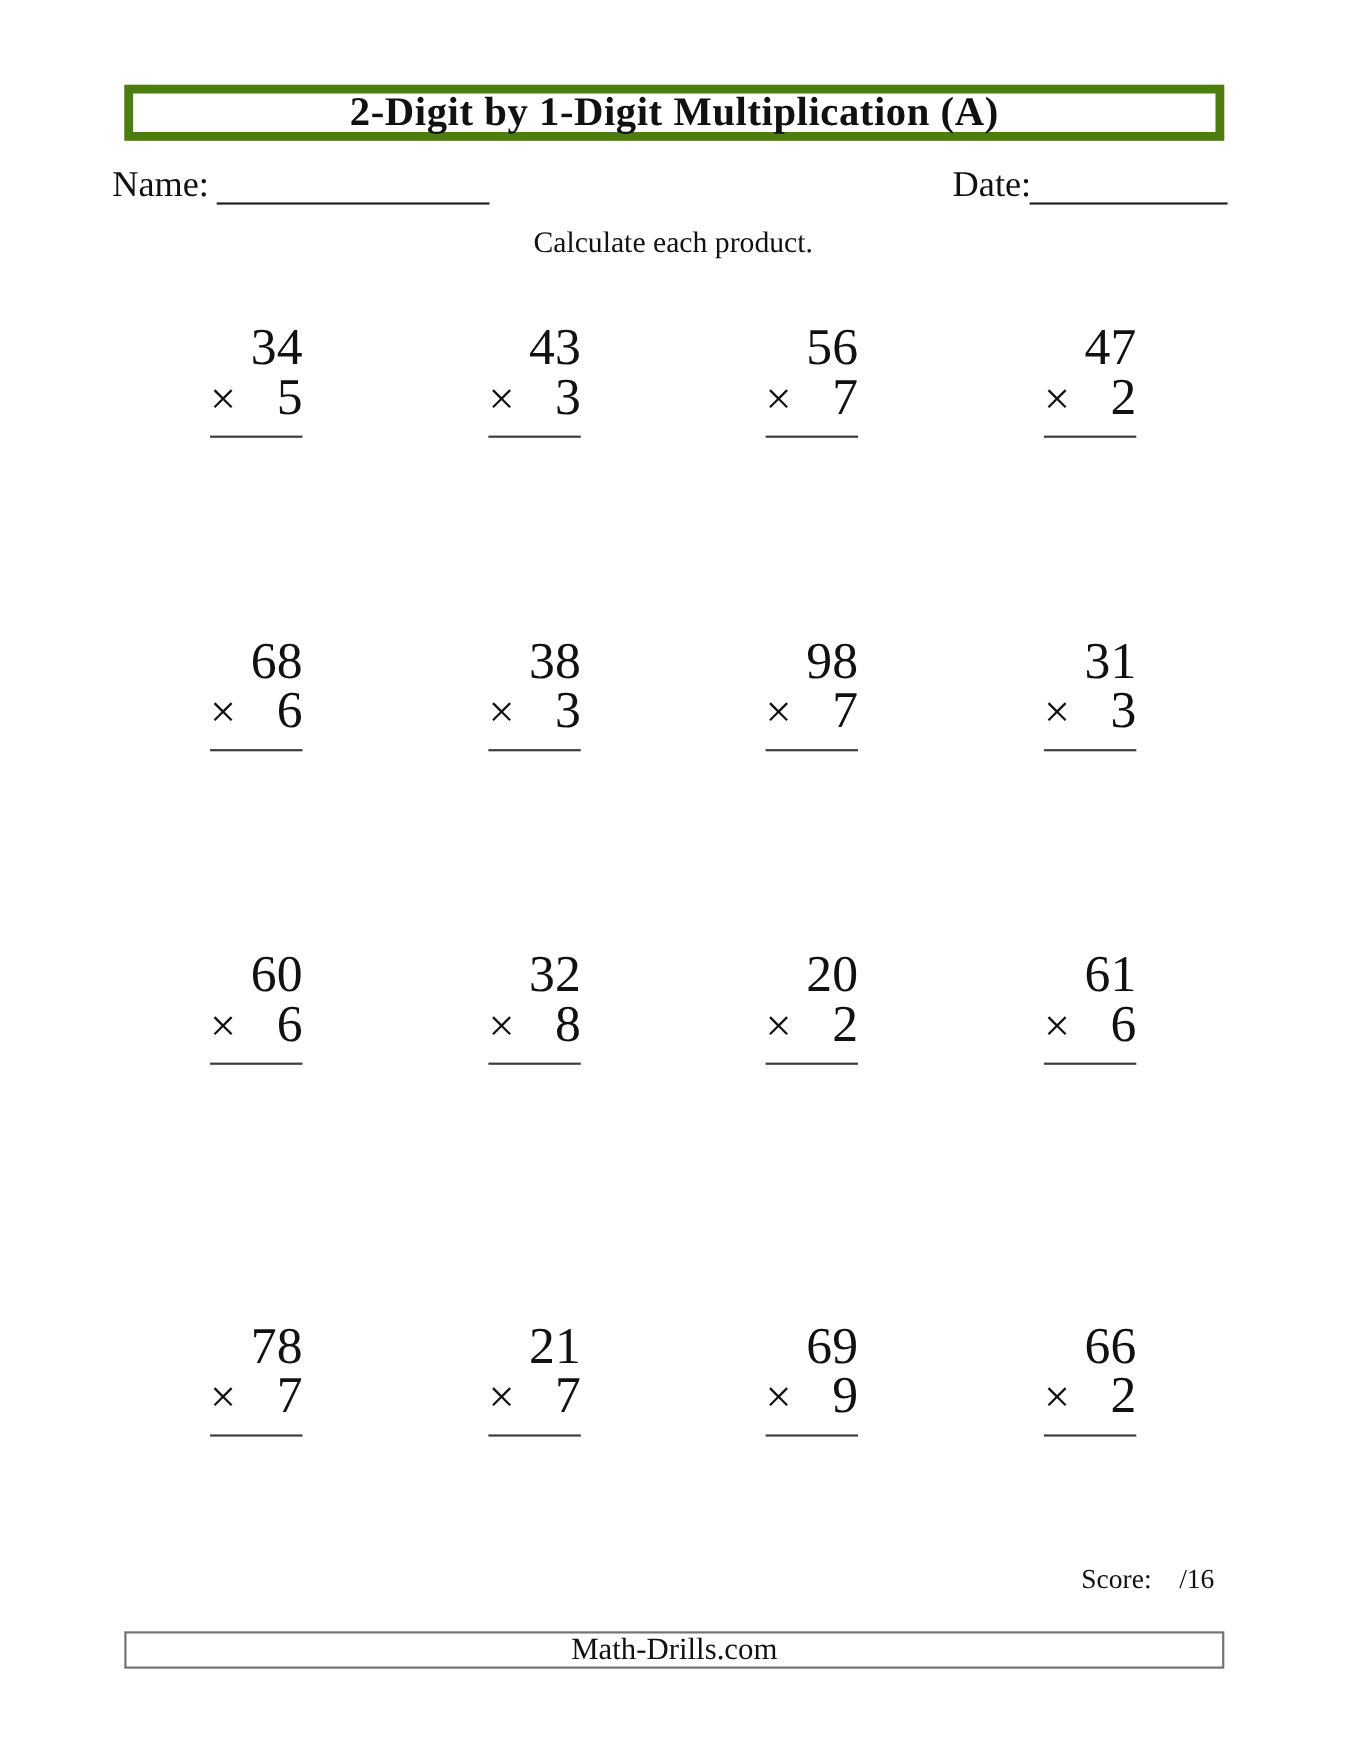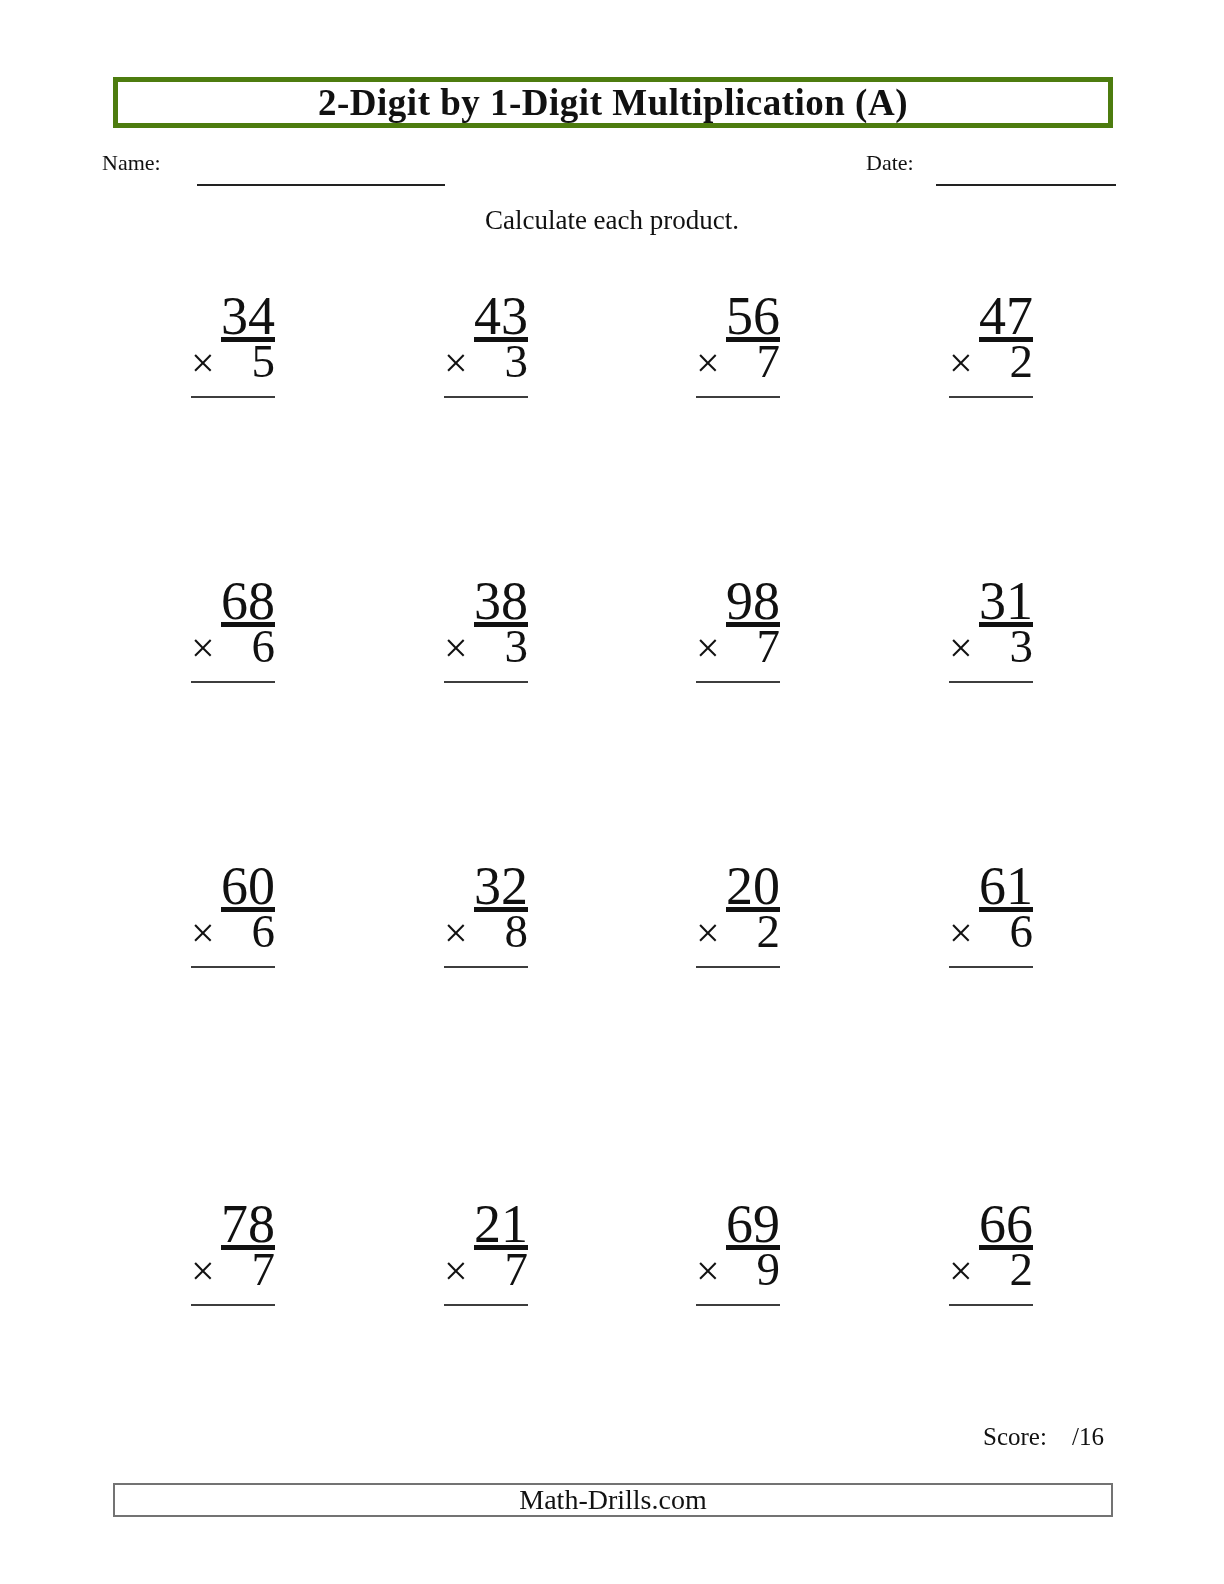--- a/index.html
+++ b/index.html
@@ -17,7 +17,7 @@
     position: absolute;
     left: 113px; top: 77px;
     width: 1000px; height: 51px;
-    border: 5px solid #4d7c0f;
+    border: 8px solid #4d7c0f;
     box-sizing: border-box;
     display: flex; align-items: center; justify-content: center;
     font-size: 37px; font-weight: 700;

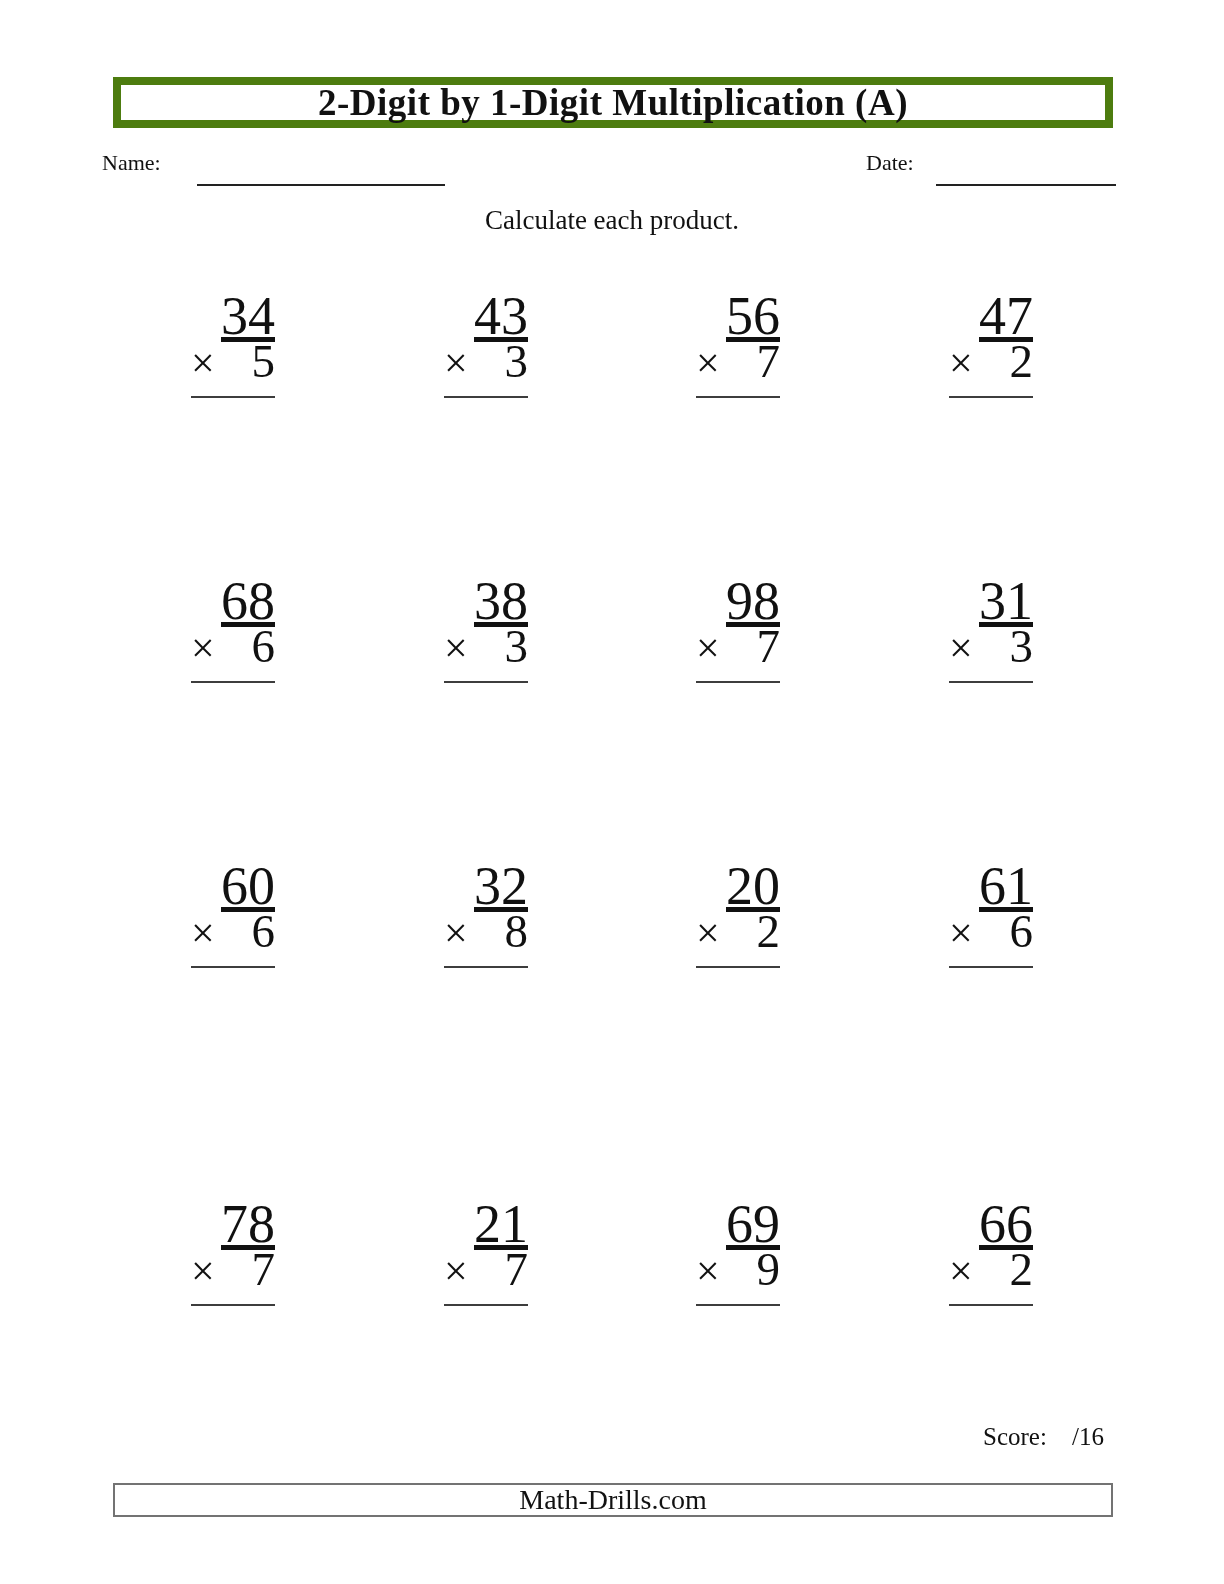--- a/index.html
+++ b/index.html
@@ -24,7 +24,7 @@
     letter-spacing: 0.5px;
   }
 
-  .field-label { position: absolute; font-size: 22px; }
+  .field-label { position: absolute; font-size: 33px; }
   .name-label  { left: 102px; top: 150px; }
   .date-label  { left: 866px; top: 150px; }
   .write-line  { position: absolute; border-top: 2px solid #222222; height: 0; }

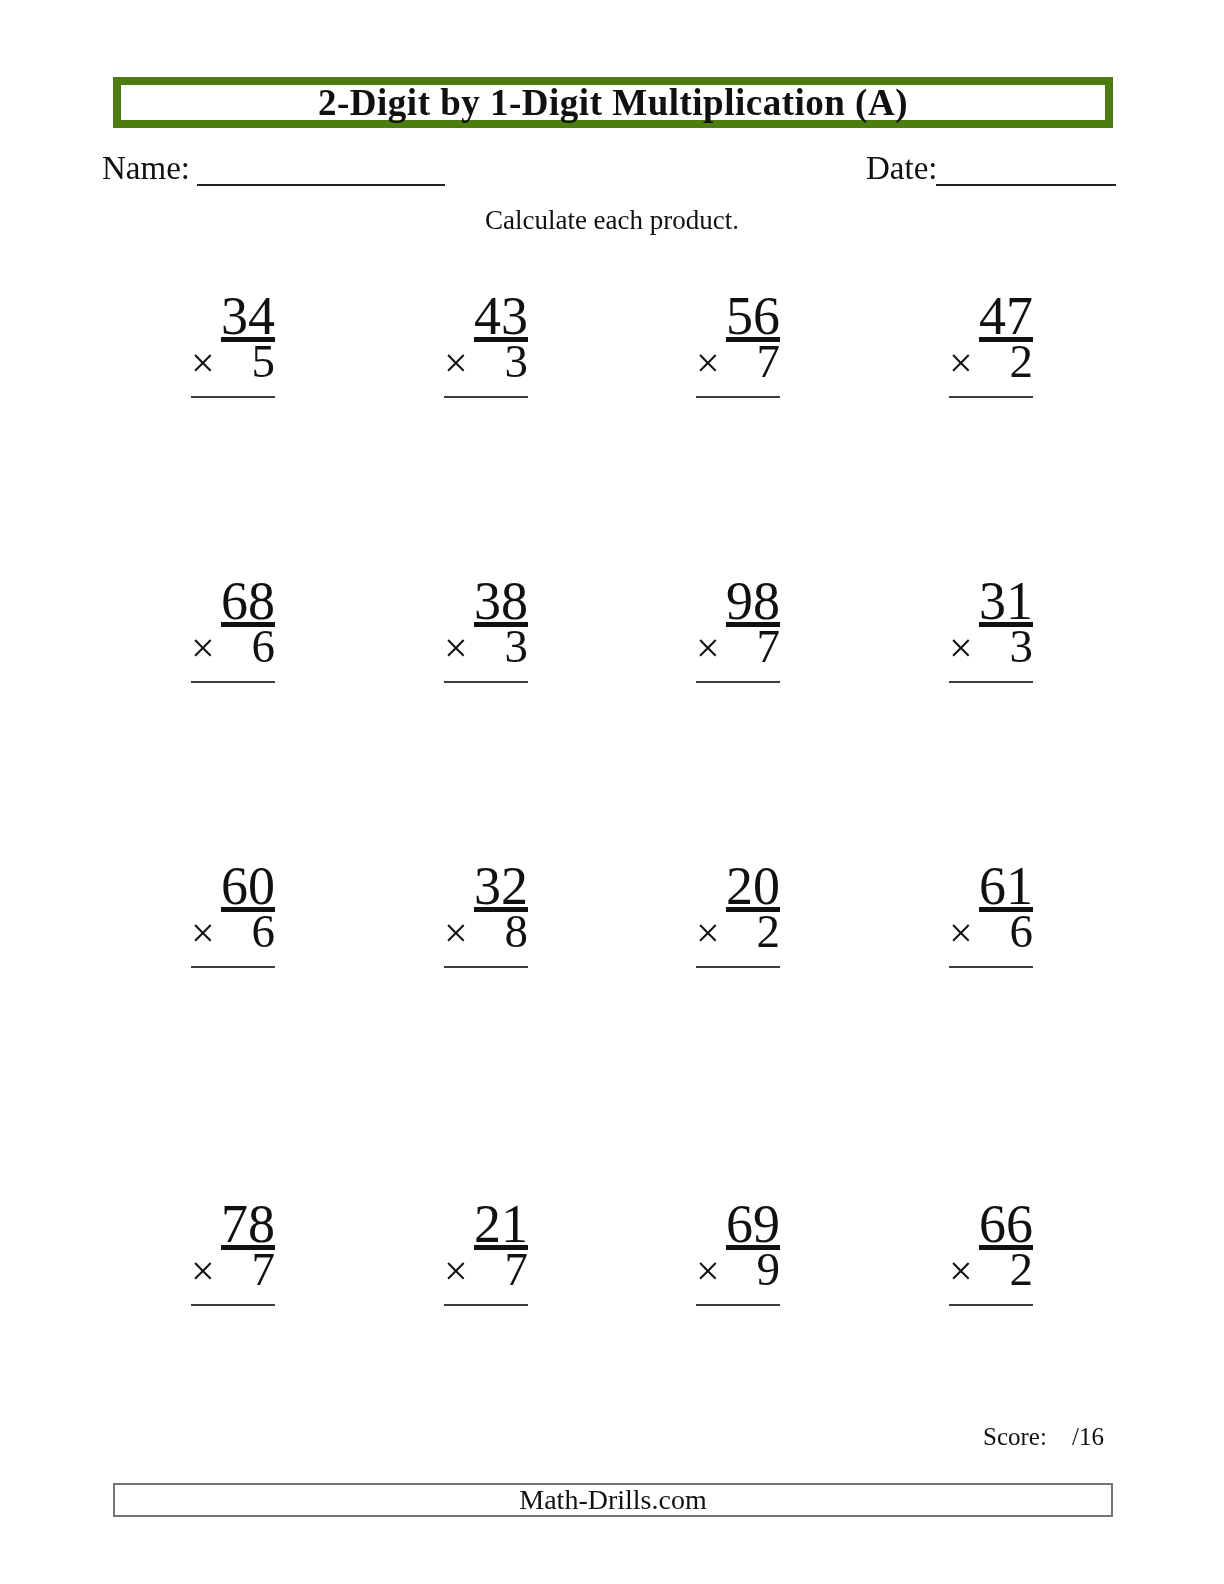--- a/index.html
+++ b/index.html
@@ -49,8 +49,8 @@
   .c4 { left: 949px; }
 
   .num {
-    font-size: 54px; line-height: 44px;
-    text-align: right; white-space: nowrap; text-decoration: underline;
+    font-size: 47px; line-height: 44px;
+    text-align: right; white-space: nowrap;
   }
   .op-row {
     display: flex; justify-content: space-between; align-items: baseline;

